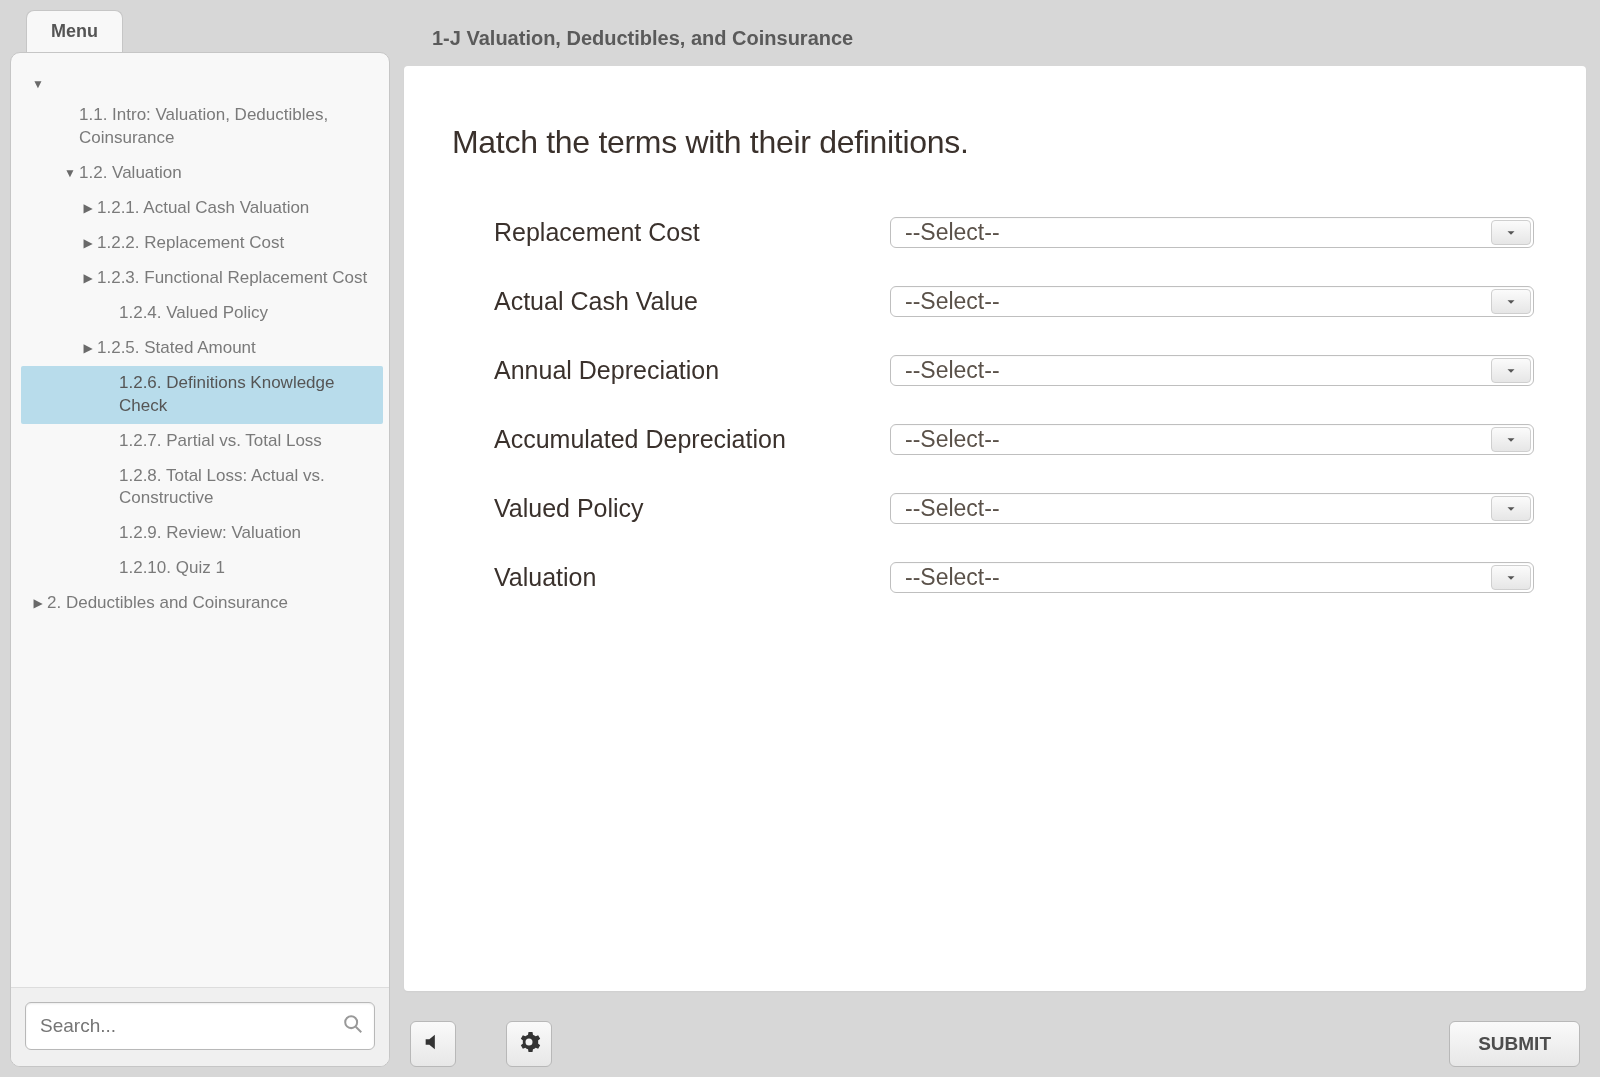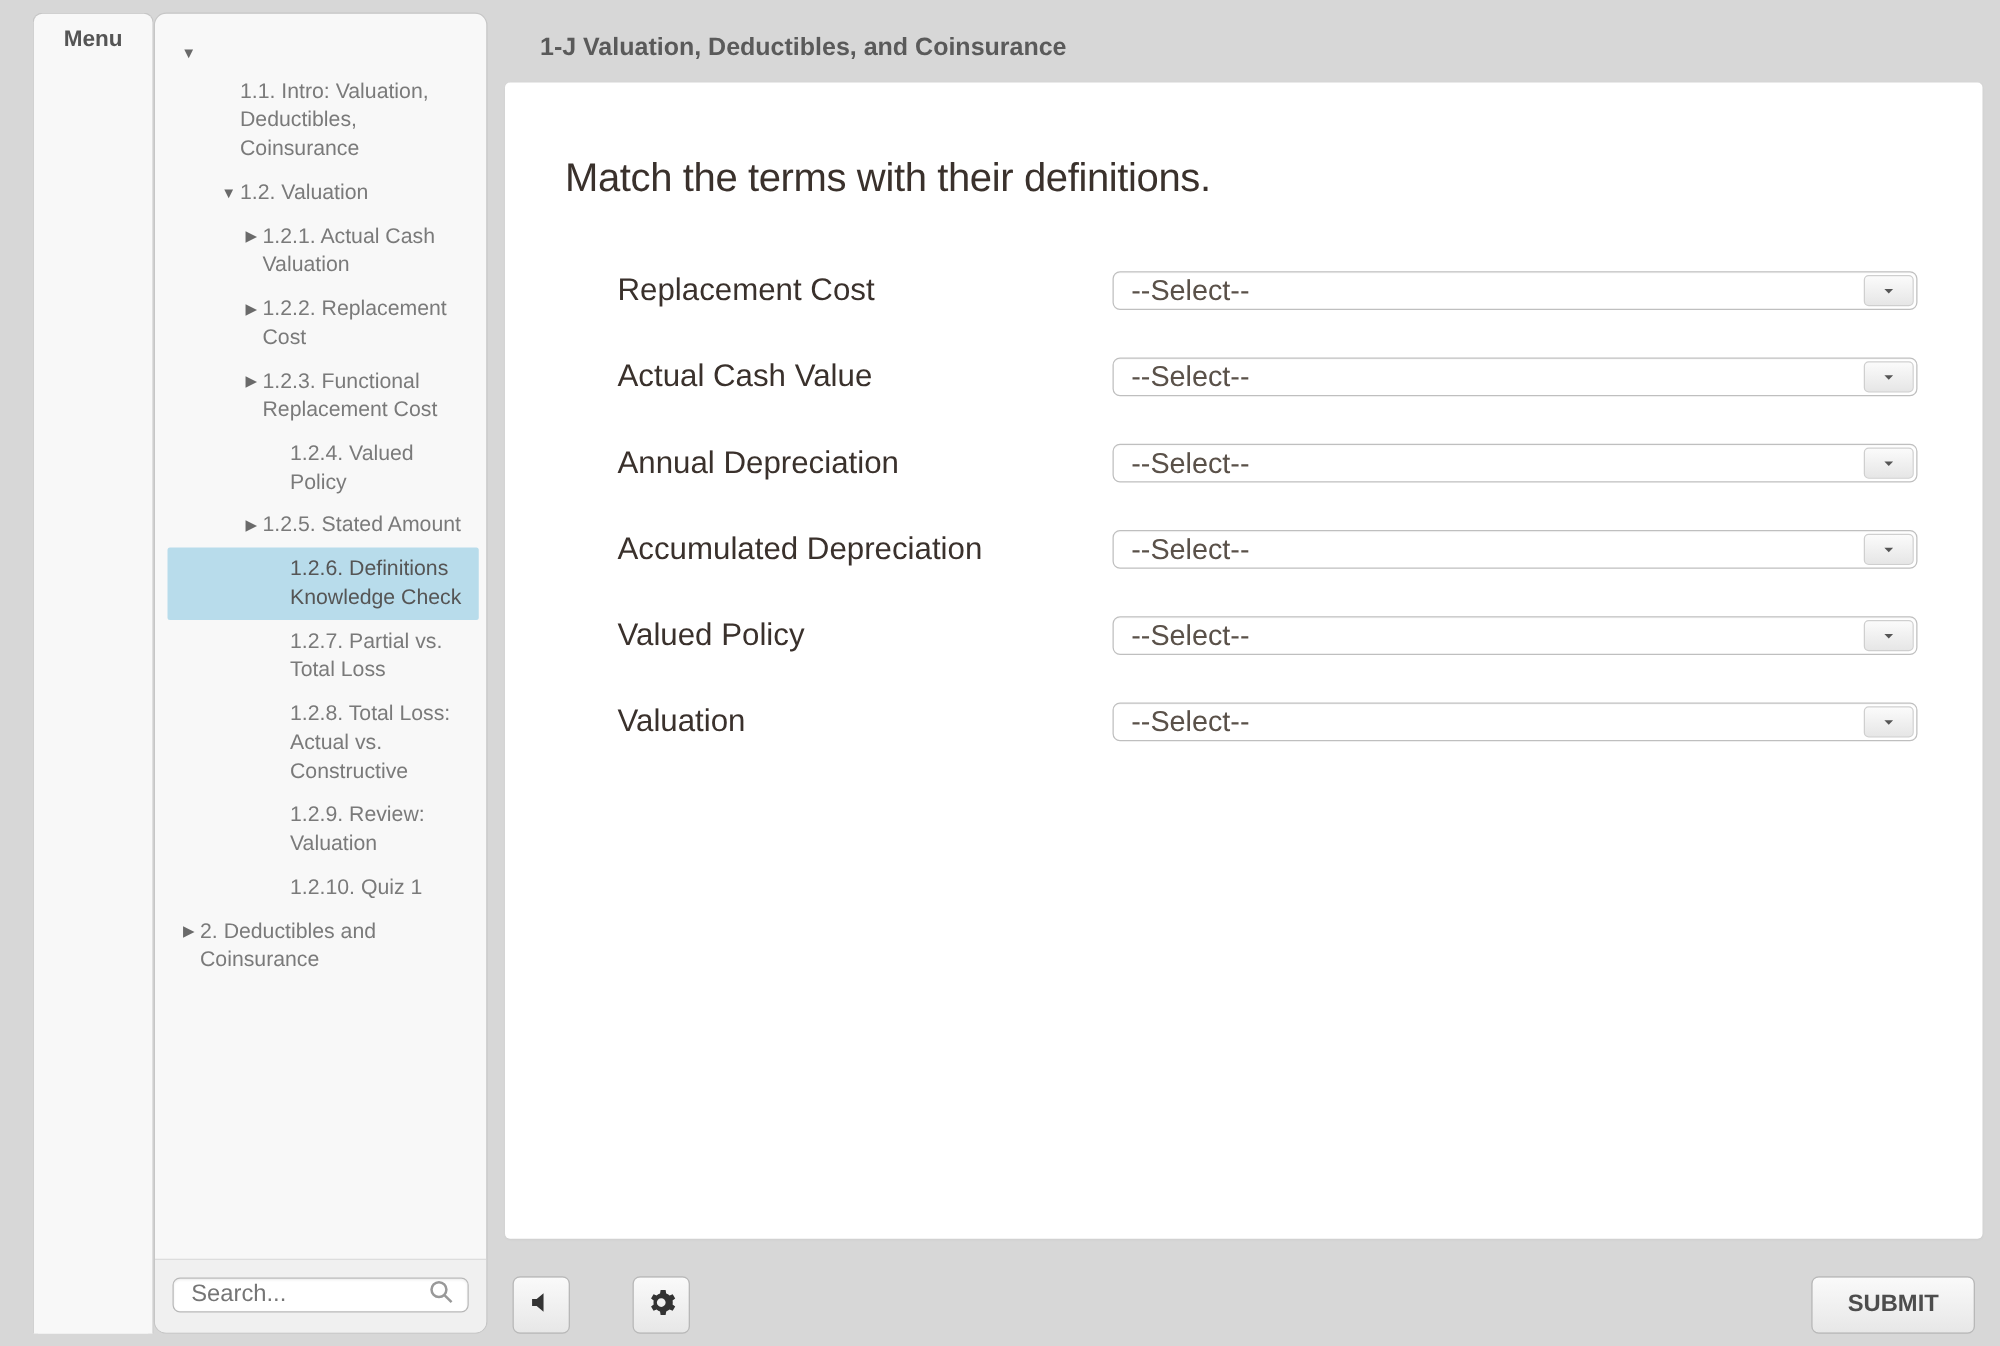--- a/index.html
+++ b/index.html
@@ -22,6 +22,7 @@
   .sidebar {
     width:380px;
     display:flex;
+    flex-direction:column;
   }
   .menu-tab-row {
     display:flex;

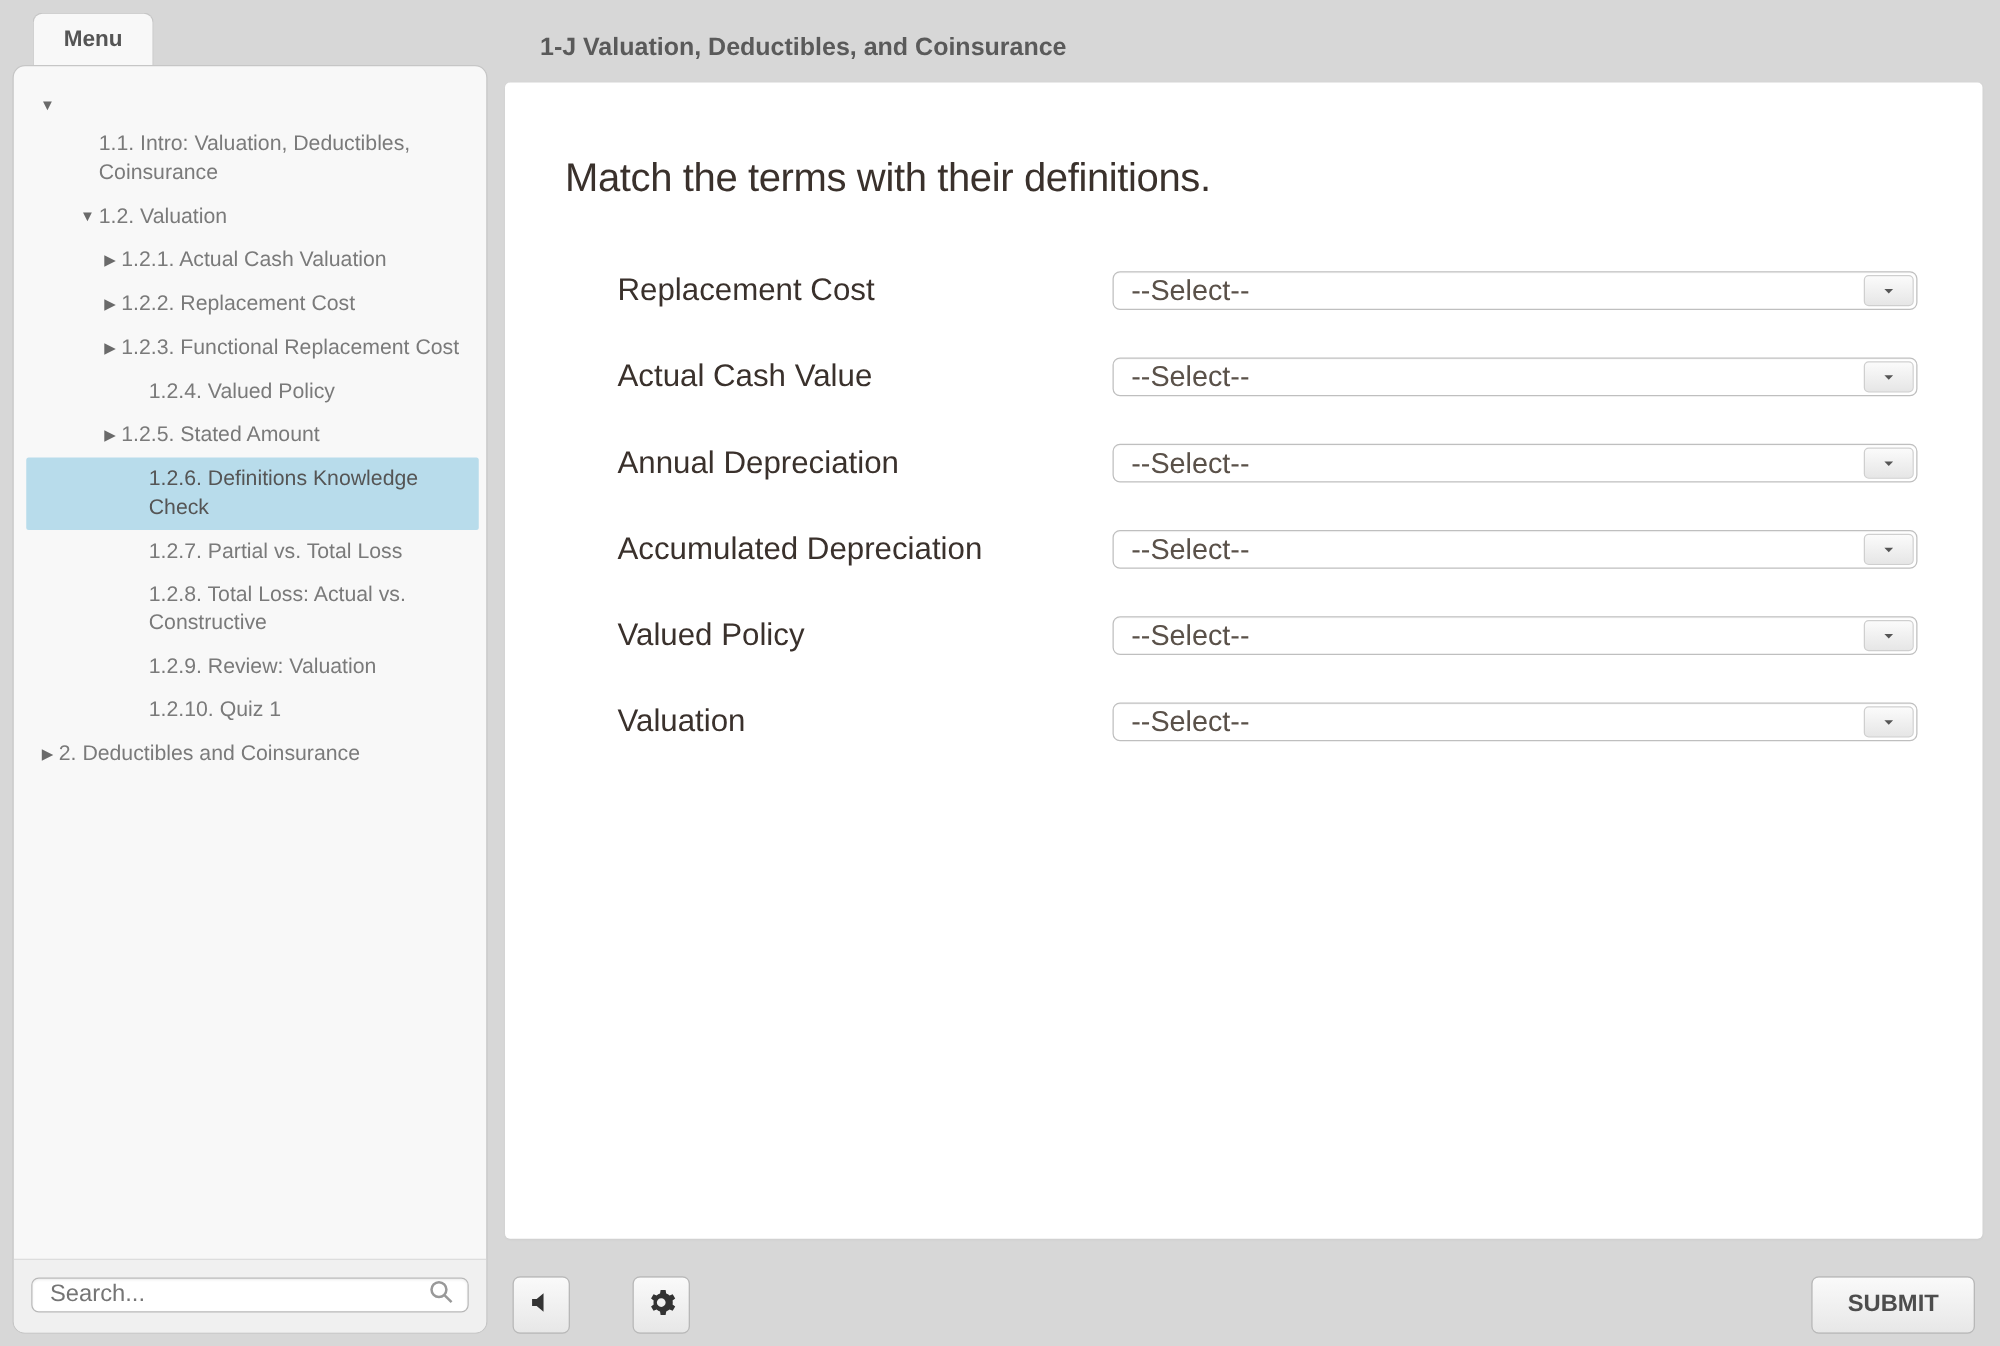--- a/index.html
+++ b/index.html
@@ -89,7 +89,7 @@
     background:#fff;
     border:1px solid #b8b8b8;
     border-radius:6px;
-    height:28px;
+    height:48px;
     display:flex;
     align-items:center;
     padding:0 44px 0 12px;

